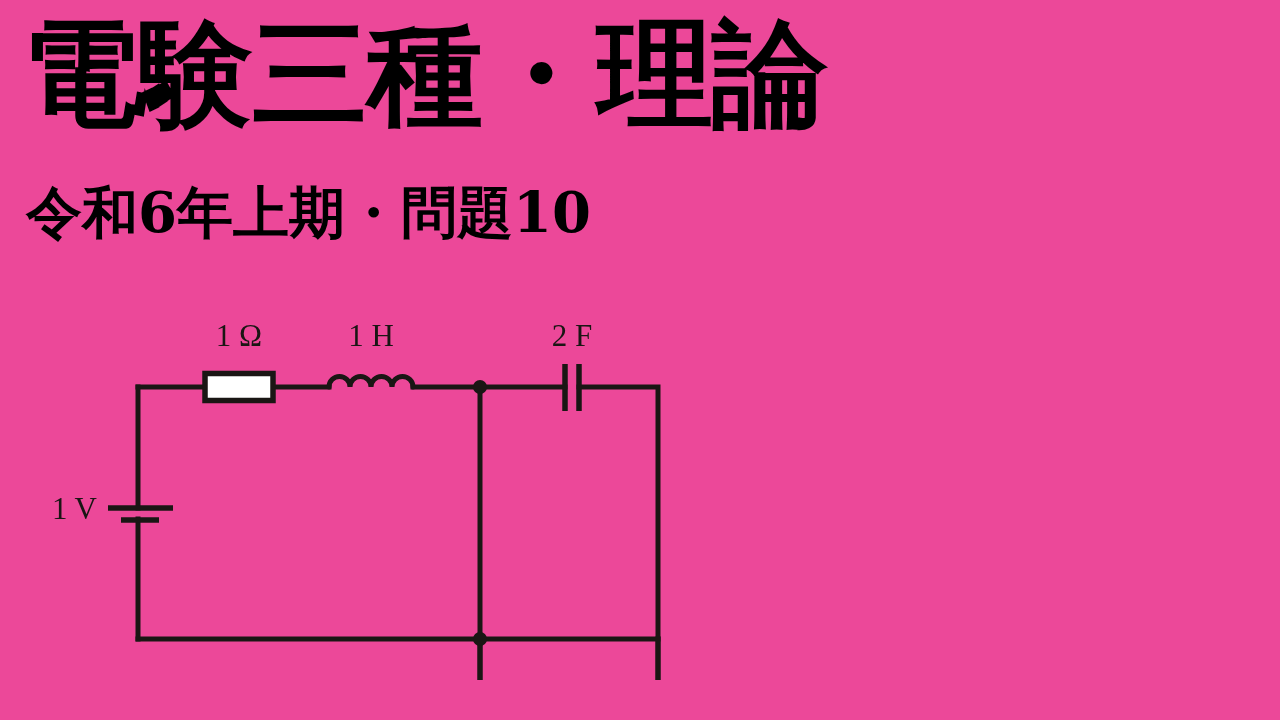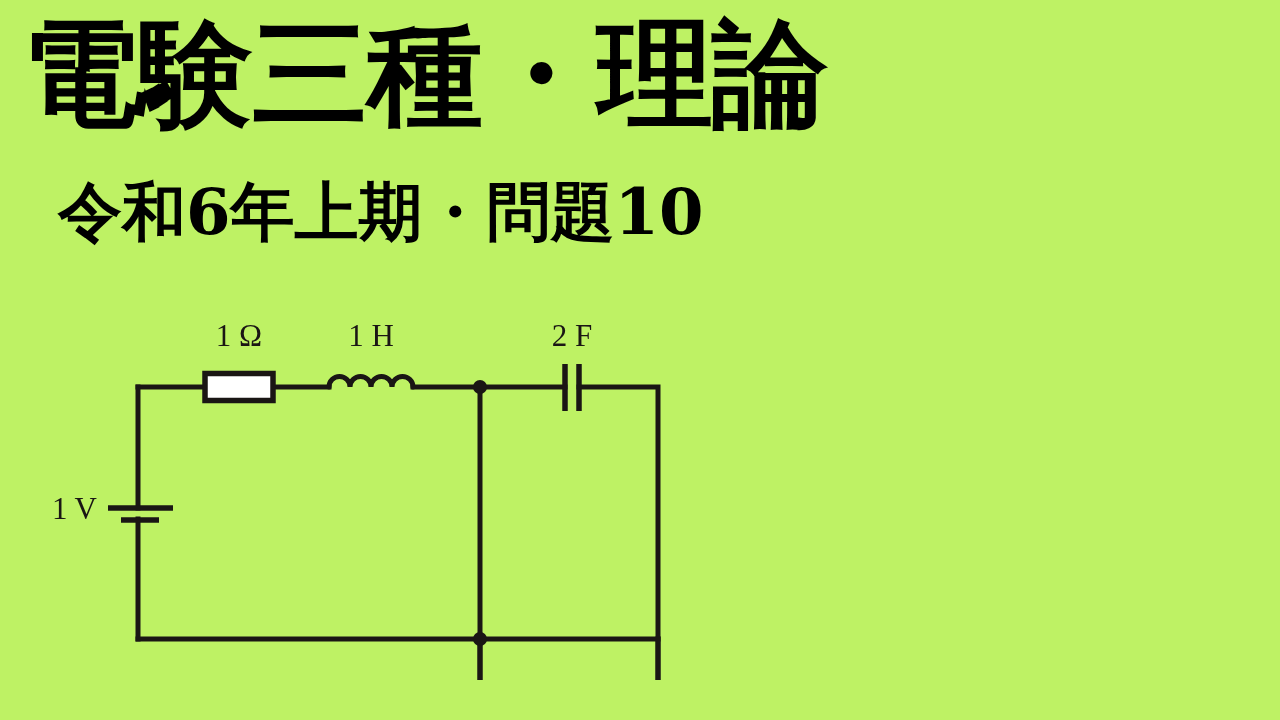--- a/index.html
+++ b/index.html
@@ -23,7 +23,7 @@
     top: 0;
     width: 1280px;
     height: 720px;
-    background: #bef264;
+    background: #ec4899;
   }
 
   

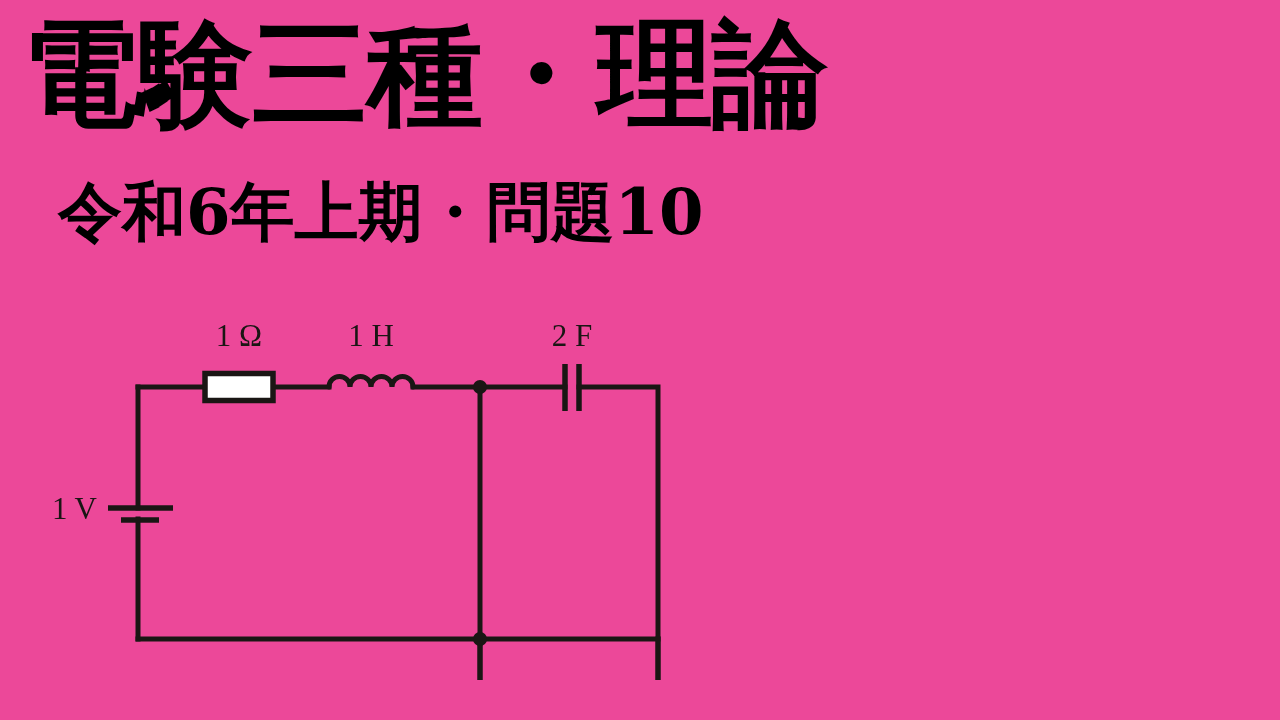--- a/index.html
+++ b/index.html
@@ -53,12 +53,11 @@
     top: 158px;
     font-family: "DejaVu Serif", "Liberation Serif", serif;
     font-weight: 700;
-    font-size: 64px;
+    font-size: 56px;
     line-height: 108px;
     letter-spacing: 0px;
     color: #000000;
     white-space: nowrap;
-    margin-left: 32px;
   }
 
   

